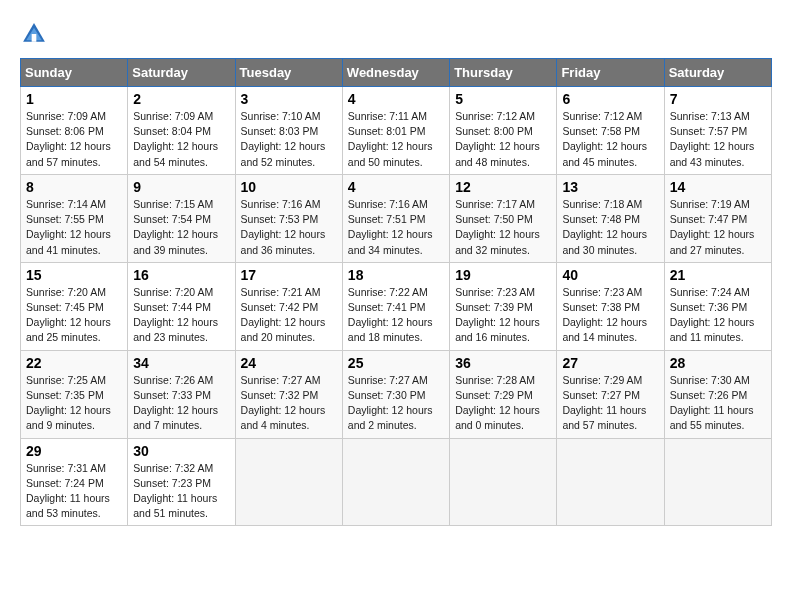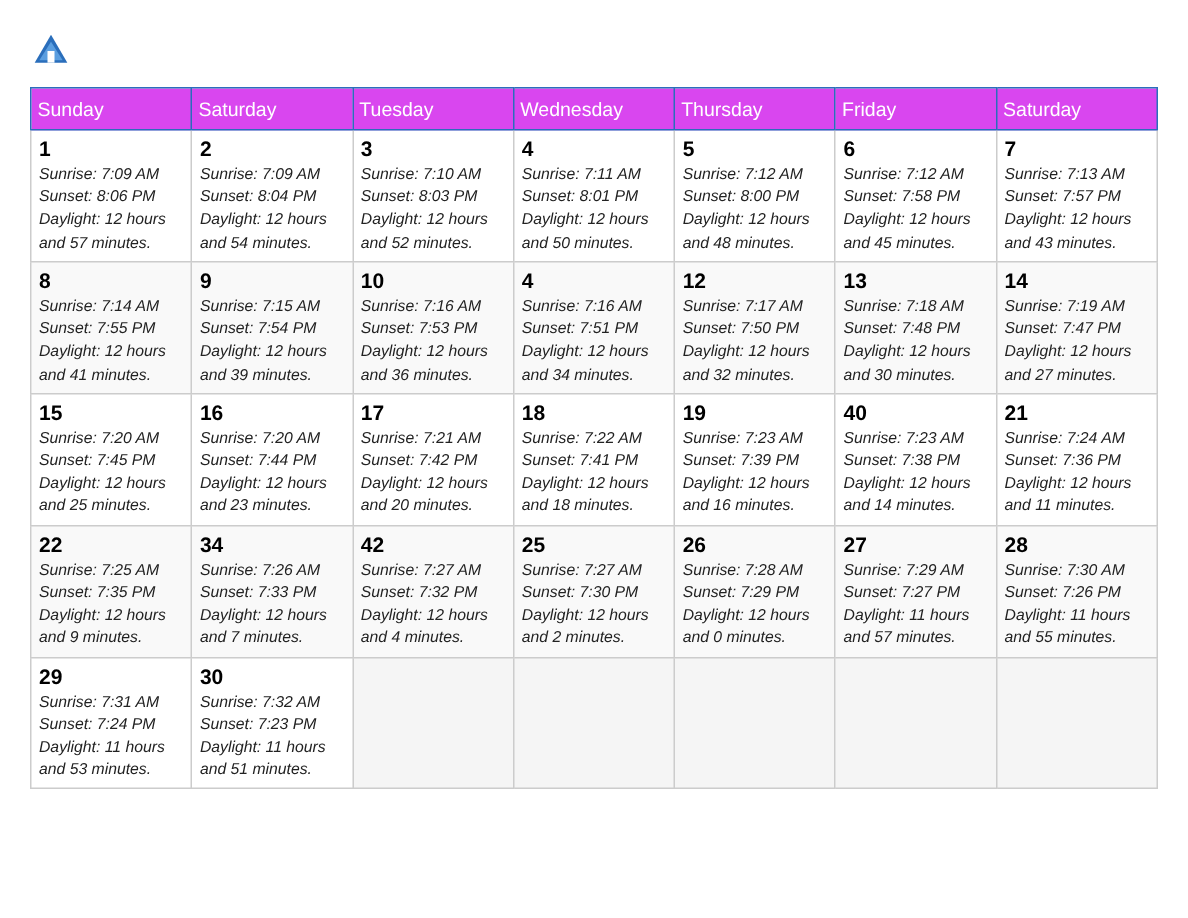--- a/index.html
+++ b/index.html
@@ -53,12 +53,12 @@
       font-size: 11px;
     }
     th {
-      background-color: #d946ef;
+      background-color: #737373;
       color: #fff;
       padding: 6px 4px;
       text-align: left;
       font-size: 13px;
-      font-weight: normal;
+      font-weight: bold;
       border: 1px solid #2a6ebb;
     }
     td {

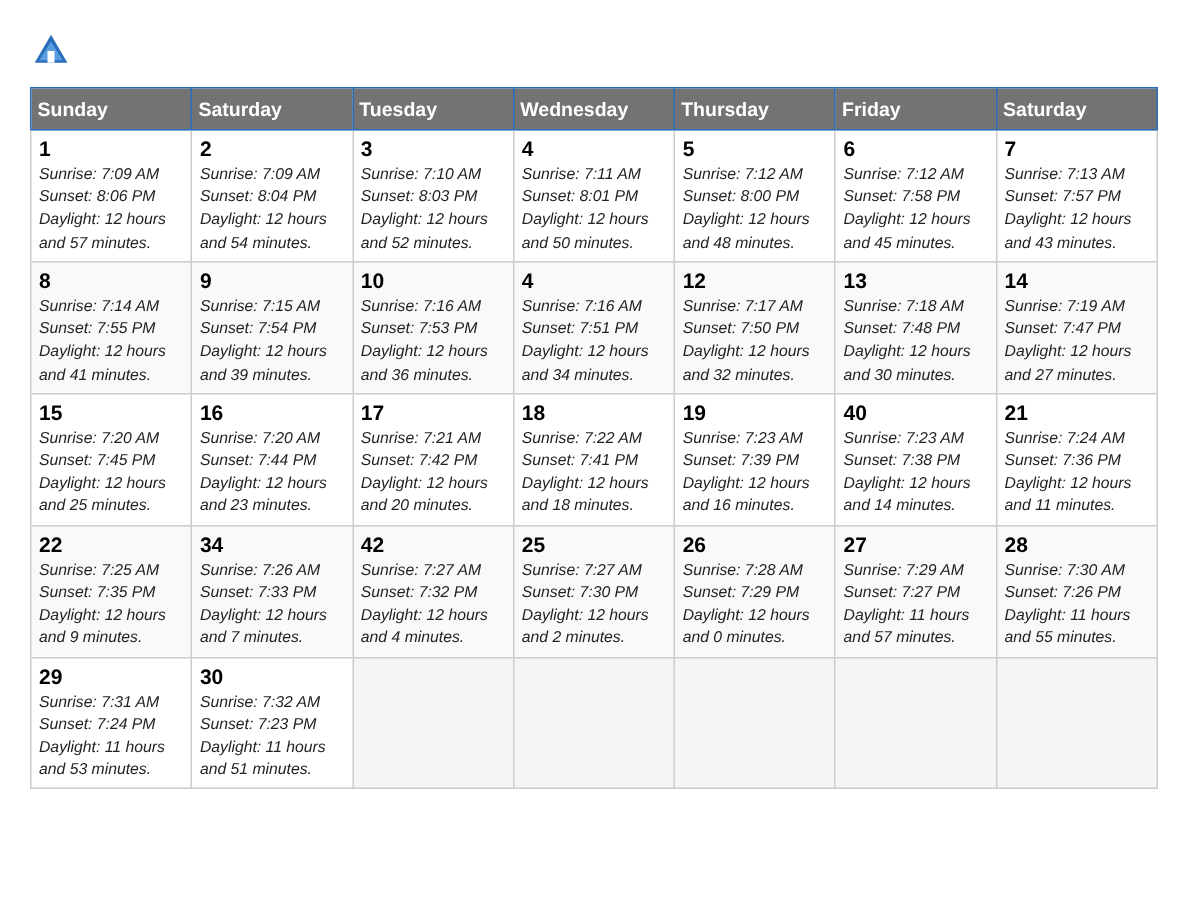--- a/index.html
+++ b/index.html
@@ -82,7 +82,6 @@
       font-size: 10.5px;
       line-height: 1.45;
       color: #222;
-      font-style: italic;
     }
     tr:nth-child(even) td:not(.empty) {
       background: #f9f9f9;

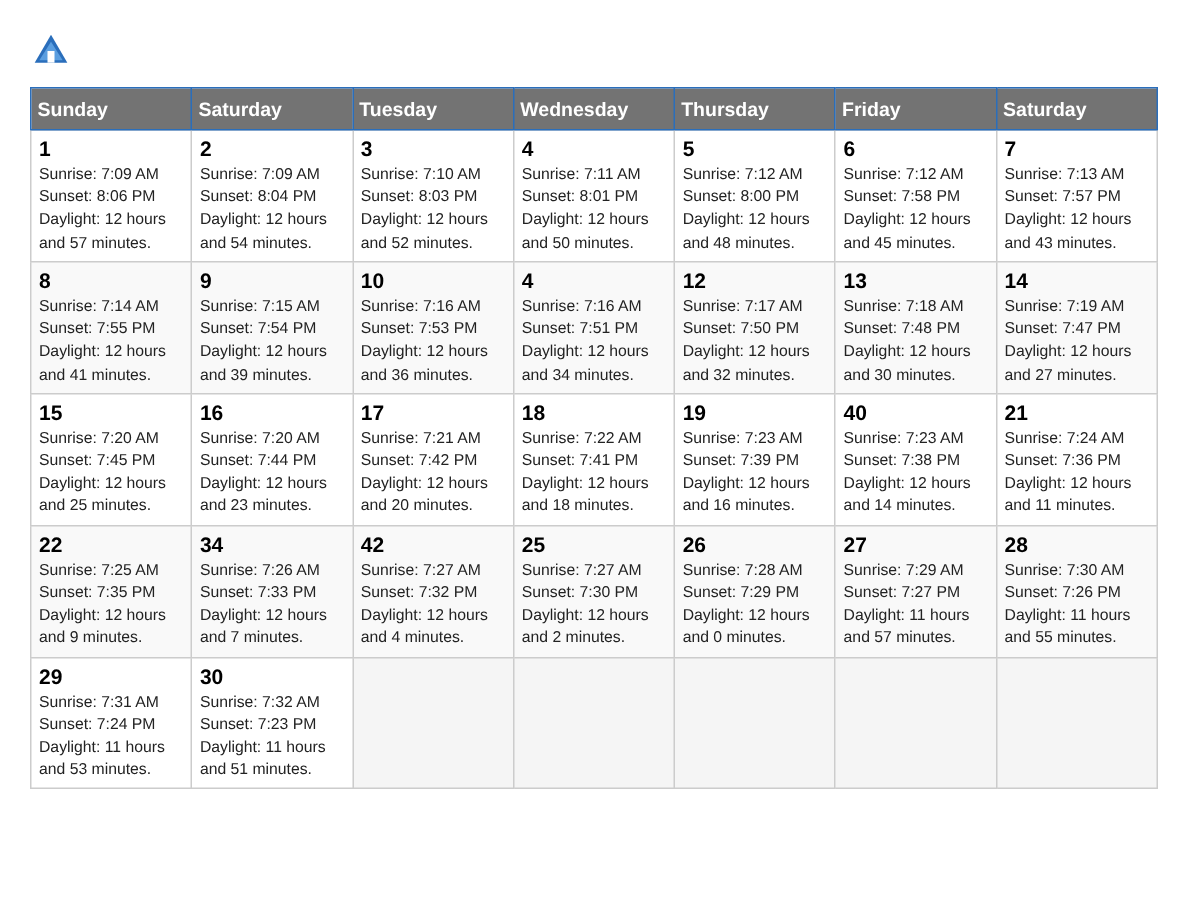--- a/index.html
+++ b/index.html
@@ -221,7 +221,7 @@
           <div class="day-info">Sunrise: 7:26 AM<br>Sunset: 7:33 PM<br>Daylight: 12 hours<br> and 7 minutes.</div>
         </td>
         <td>
-          <span class="day-num">42</span>
+          <span class="day-num">24</span>
           <div class="day-info">Sunrise: 7:27 AM<br>Sunset: 7:32 PM<br>Daylight: 12 hours<br> and 4 minutes.</div>
         </td>
         <td>

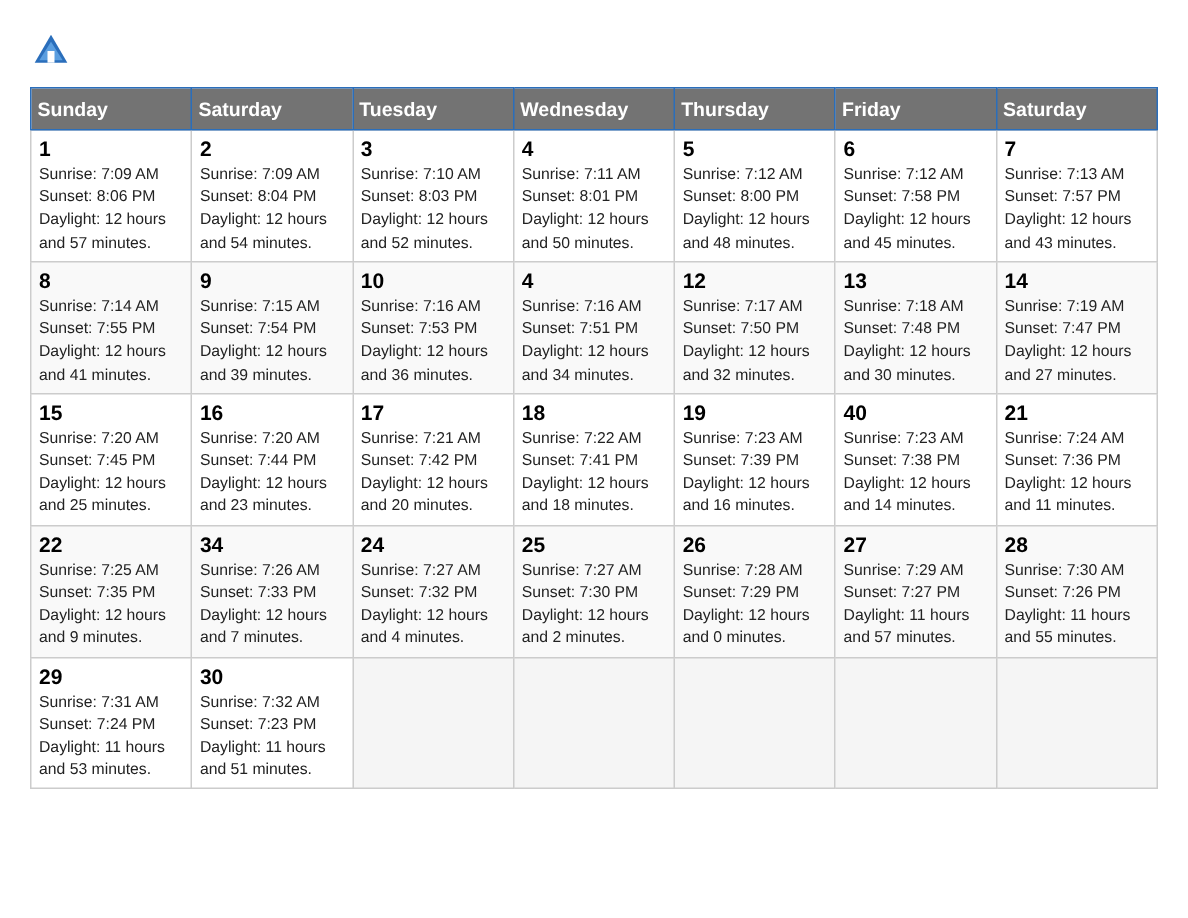--- a/index.html
+++ b/index.html
@@ -229,7 +229,7 @@
           <div class="day-info">Sunrise: 7:27 AM<br>Sunset: 7:30 PM<br>Daylight: 12 hours<br> and 2 minutes.</div>
         </td>
         <td>
-          <span class="day-num">26</span>
+          <span class="day-num">36</span>
           <div class="day-info">Sunrise: 7:28 AM<br>Sunset: 7:29 PM<br>Daylight: 12 hours<br> and 0 minutes.</div>
         </td>
         <td>

